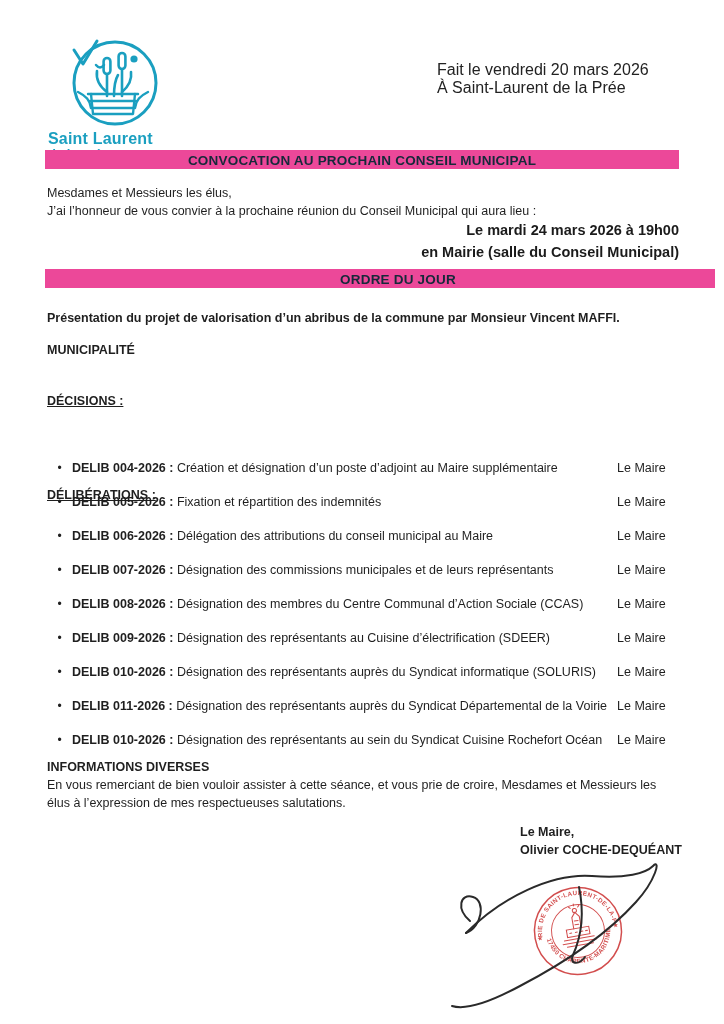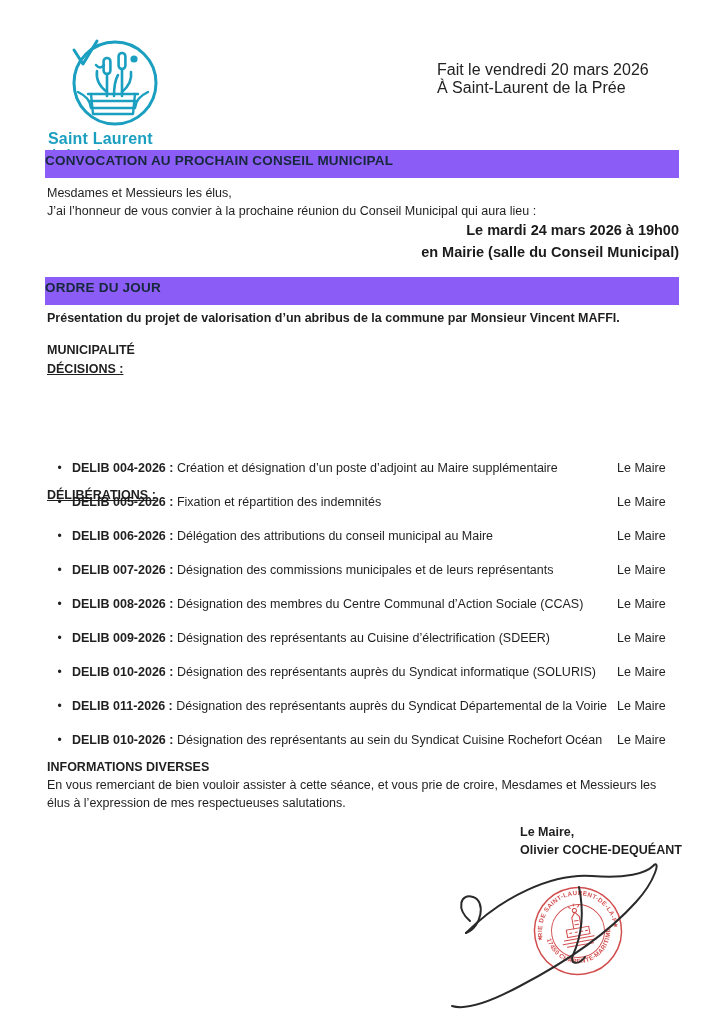--- a/index.html
+++ b/index.html
@@ -21,11 +21,11 @@
   .dateline{left:437px;top:61px;font-size:16px;line-height:18px;color:#222;}
   
   .banner{
-    left:45px;width:634px;height:28px;
-    background:#8b5cf6;
+    left:45px;width:634px;height:19px;
+    background:#ec4899;
     color:#16293a;
     font-size:13.5px;font-weight:bold;
-    text-align:left;line-height:21px;
+    text-align:center;line-height:21px;
     letter-spacing:.2px;
   }
   .banner1{top:150px;}

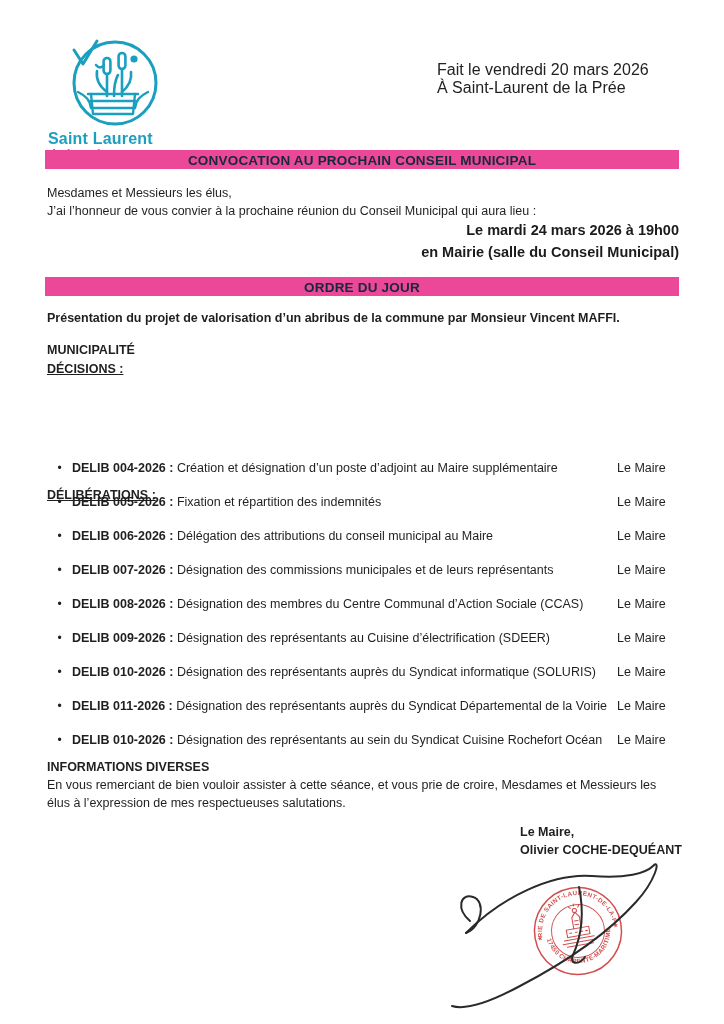--- a/index.html
+++ b/index.html
@@ -29,7 +29,7 @@
     letter-spacing:.2px;
   }
   .banner1{top:150px;}
-  .banner2{top:277px;}
+  .banner2{top:269px;padding-left:36px;}
   
   .content{left:47px;width:632px;font-size:12.5px;line-height:18px;}
   .intro{top:184px;}

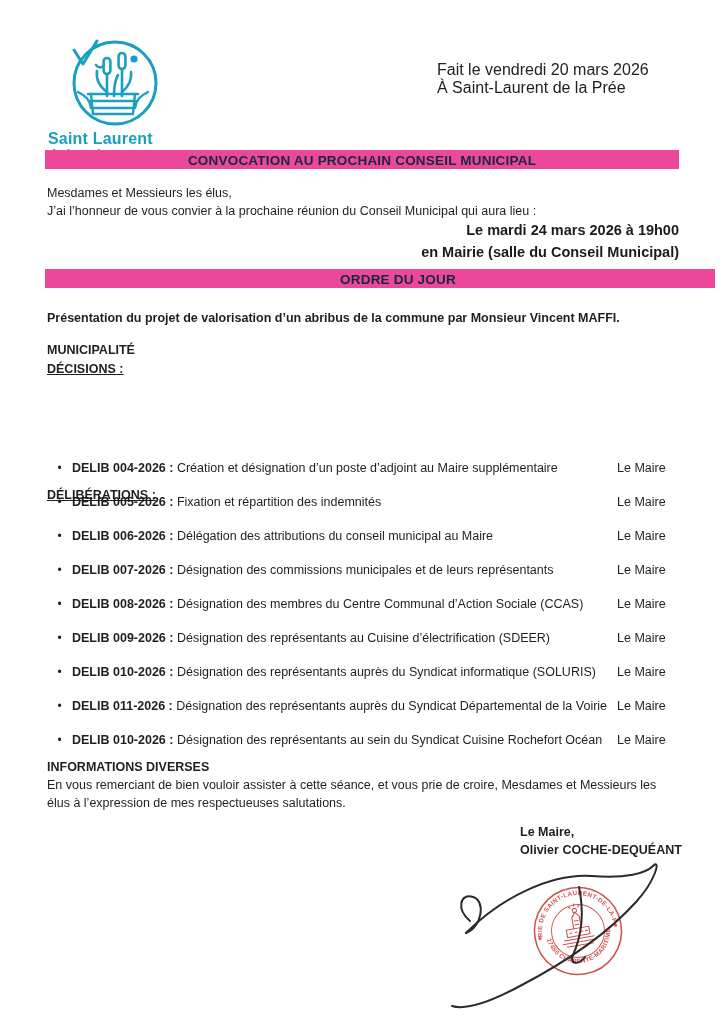--- a/index.html
+++ b/index.html
@@ -37,7 +37,7 @@
   .presentation{top:309px;font-weight:bold;}
   .municipalite{top:341px;font-weight:bold;}
   .sec-heading{font-weight:bold;text-decoration:underline;}
-  .decisions-h{top:360px;}
+  .decisions-h{top:392px;}
   .decisions-list{top:394px;font-weight:bold;}
   .deliberations-h{top:442px;margin-top:44px;}
   .delib-list{top:459px;margin:0;padding:0;list-style:none;}

